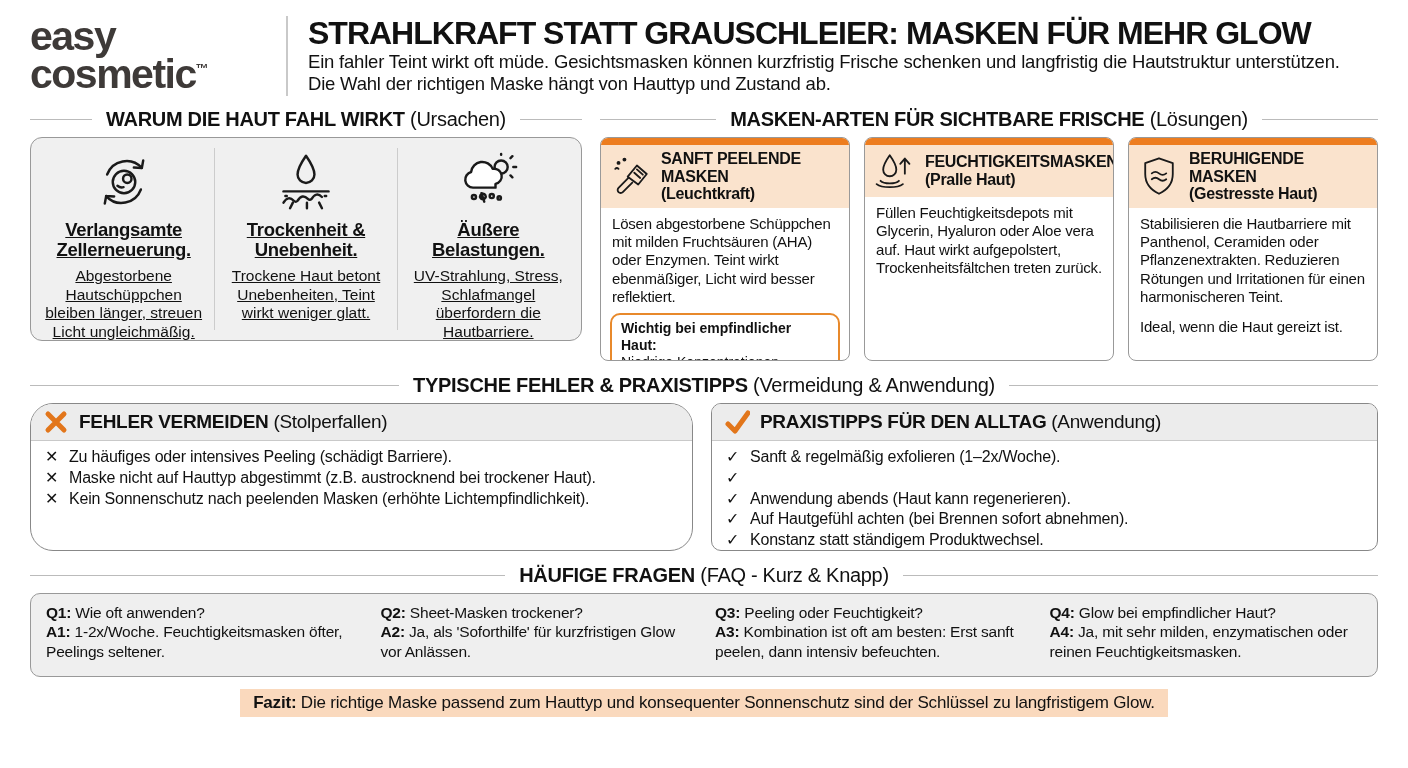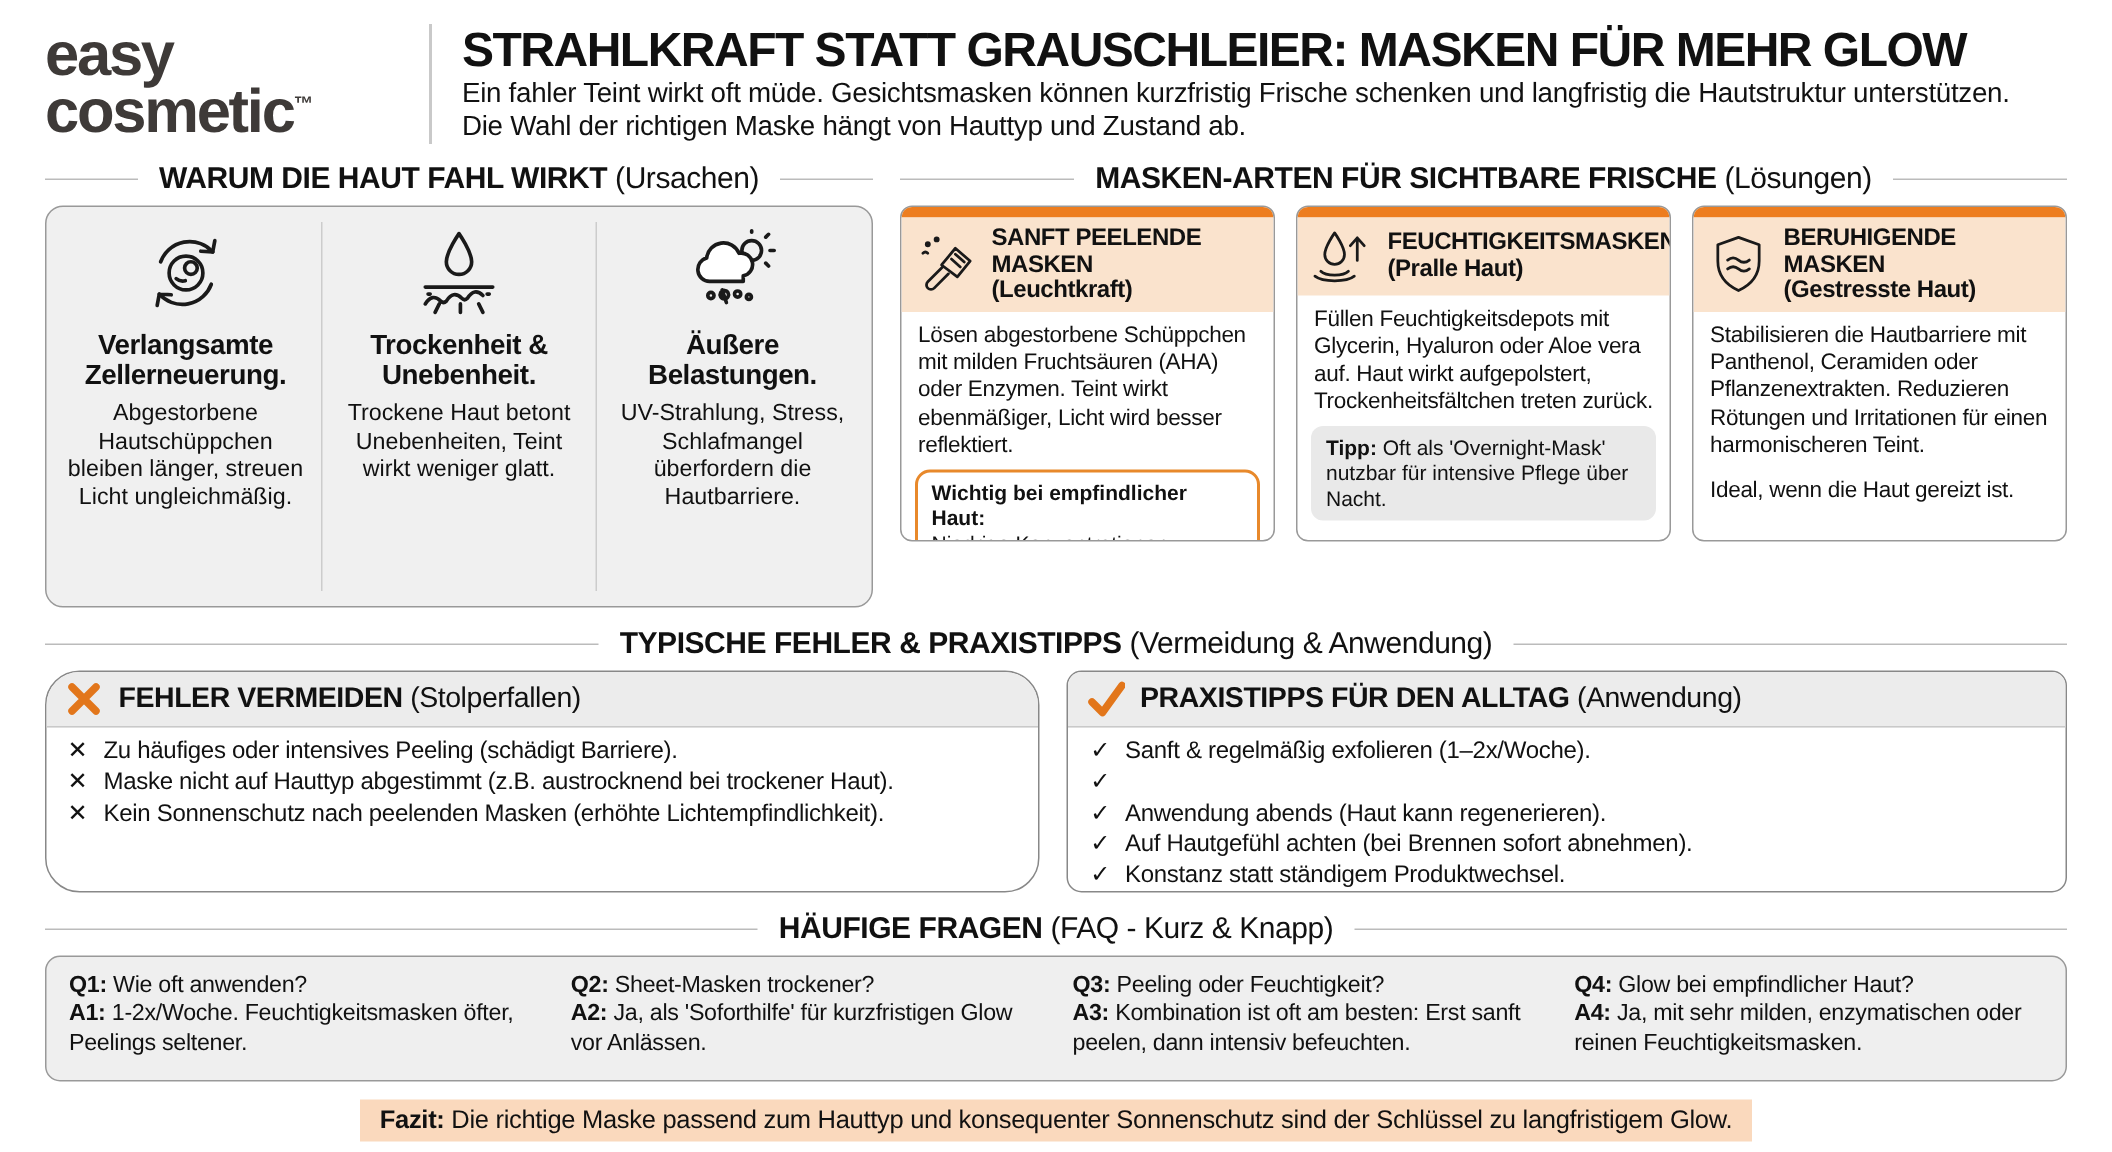--- a/index.html
+++ b/index.html
@@ -27,7 +27,7 @@
   .row1 .colL{width:552px;flex:none;display:flex;flex-direction:column;}
   .row1 .colR{flex:1;display:flex;flex-direction:column;}
   .causes-box{background:#f0f0f0;border:1.5px solid #999;border-radius:12px;
-    display:flex;padding:10px 2px;height:268px;}
+    display:flex;padding:10px 2px;height:204px;text-decoration:underline;}
   .cause{flex:1;padding:0 12px;text-align:center;display:flex;flex-direction:column;align-items:center;}
   .cause + .cause{border-left:1.5px solid #ccc;}
   .cause .icn{height:60px;margin:4px 0 8px;}

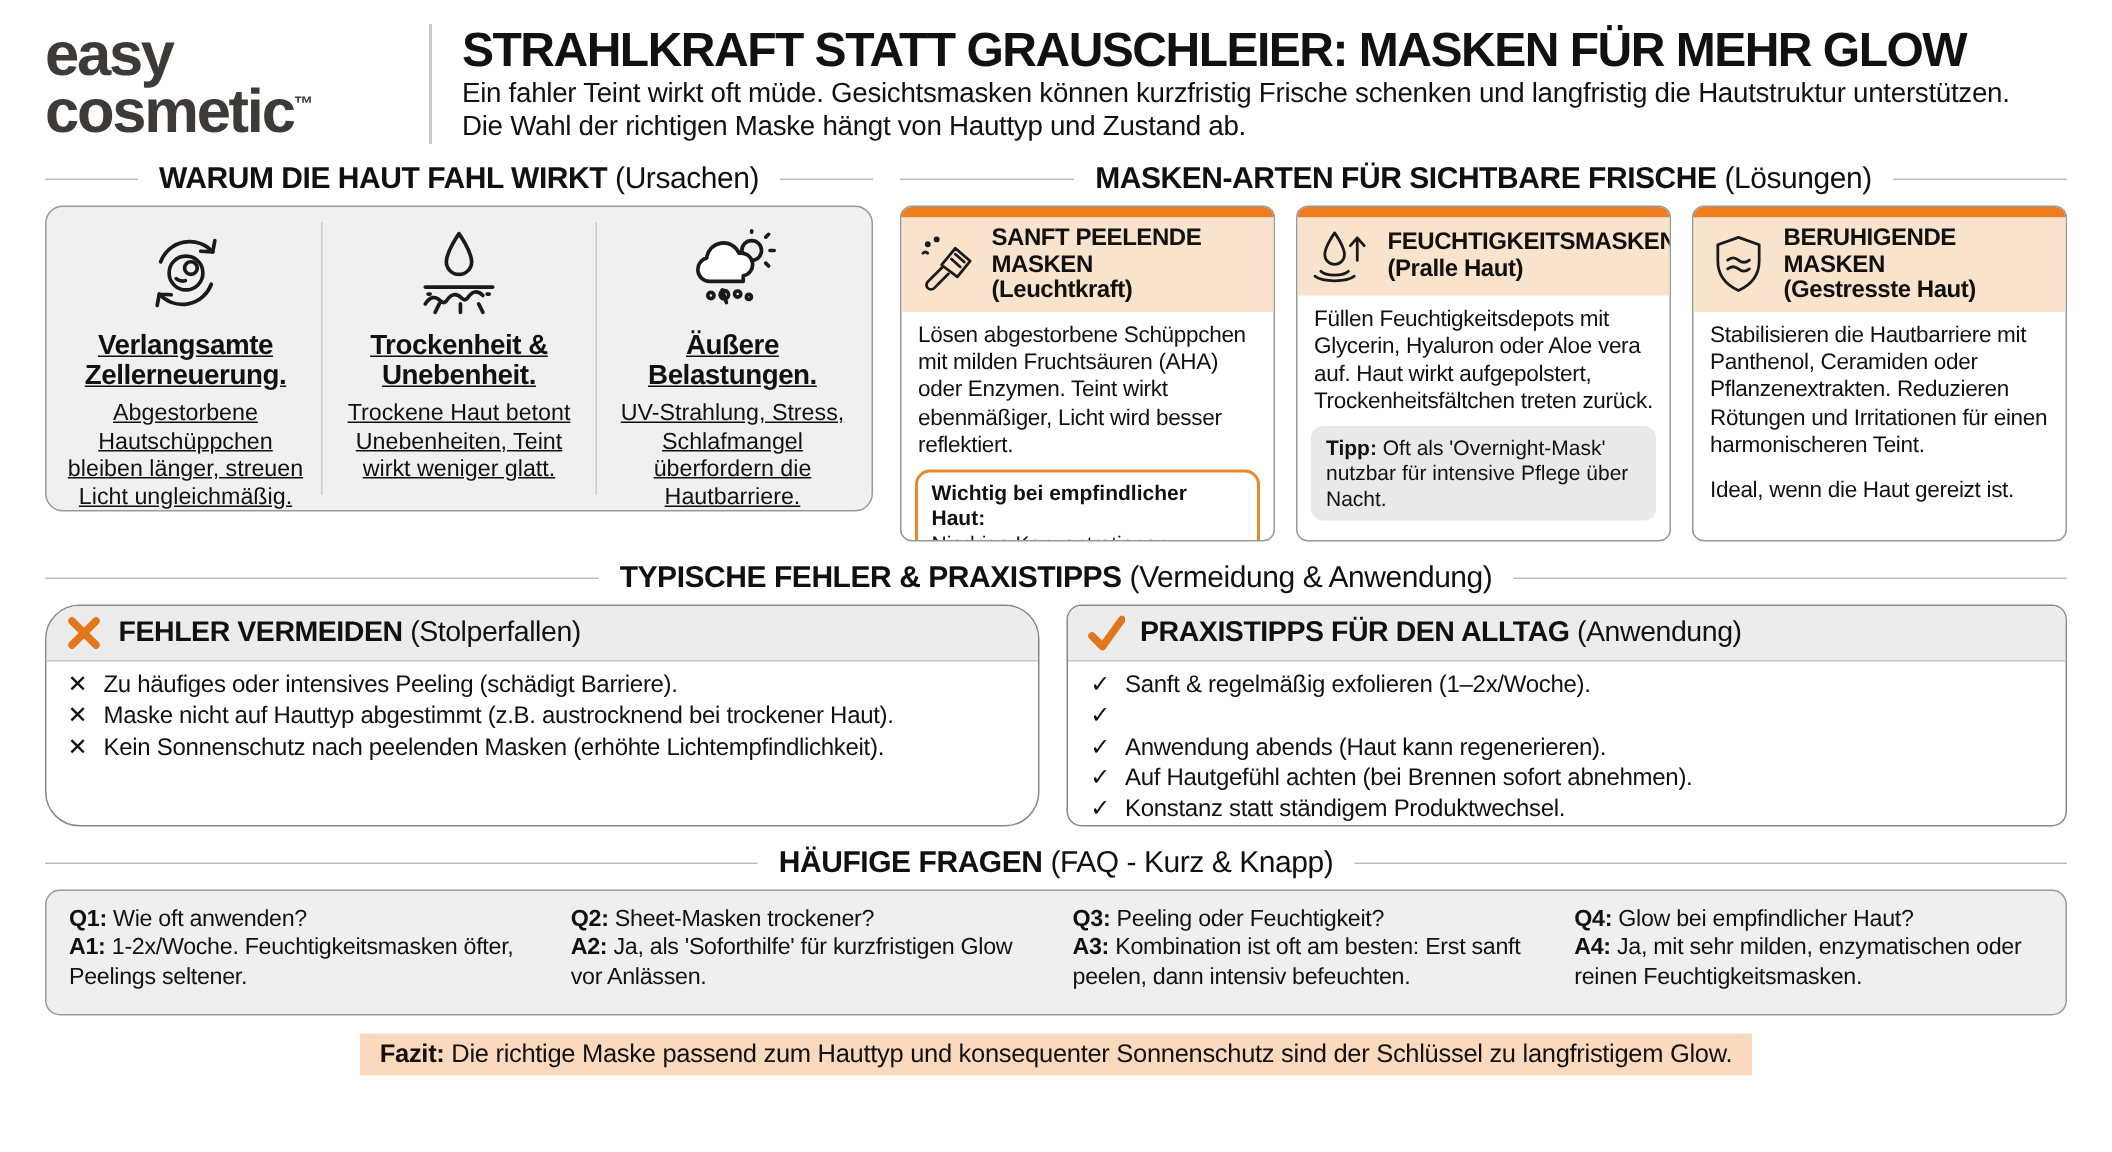--- a/index.html
+++ b/index.html
@@ -198,10 +198,6 @@
           <h3><span>FEUCHTIGKEITSMASKEN</span><br><span>(Pralle Haut)</span></h3>
         </div>
         <div class="card-body">Füllen Feuchtigkeitsdepots mit Glycerin, Hyaluron oder Aloe vera auf. Haut wirkt aufgepolstert, Trockenheitsfältchen treten zurück.</div>
-        <div class="callout-gray">
-          <b>Tipp:</b>
-          <span>Oft als 'Overnight-Mask' nutzbar für intensive Pflege über Nacht.</span>
-        </div>
       </div>
 
       <div class="card">

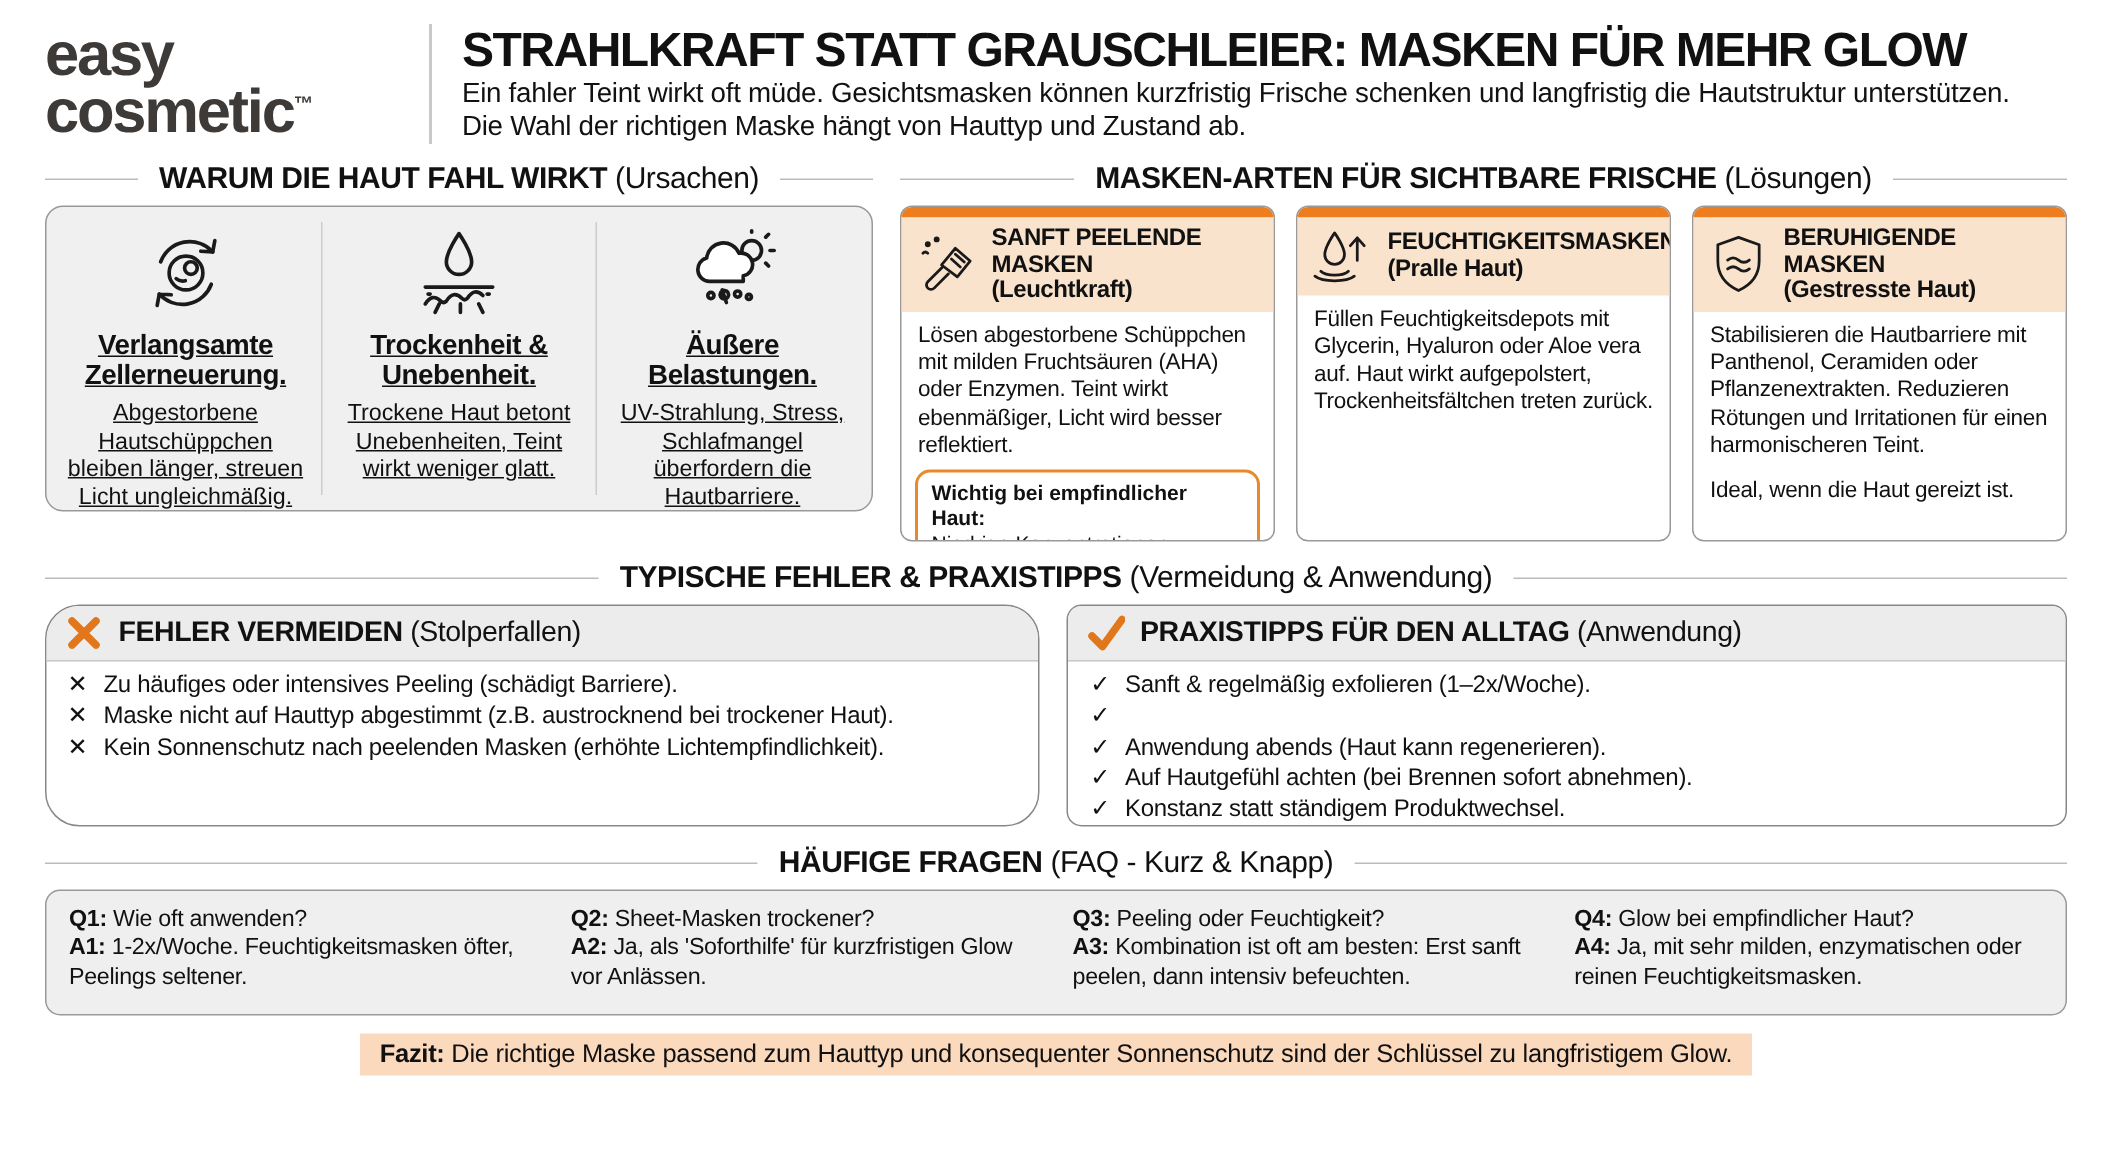--- a/index.html
+++ b/index.html
@@ -53,7 +53,7 @@
   .row2{display:flex;gap:18px;padding:0 30px;}
   .panel{border:1.5px solid #888;border-radius:10px;background:#fff;overflow:hidden;height:148px;}
   .panel.pl{width:663px;flex:none;border-radius:23px;}
-  .panel.pr{flex:1;text-align:center;}
+  .panel.pr{flex:1;}
   .panel-head{background:#ececec;border-bottom:1px solid #c9c9c9;padding:5px 12px;
     display:flex;align-items:center;gap:10px;}
   .panel-head .icn{width:26px;height:26px;flex:none;}

